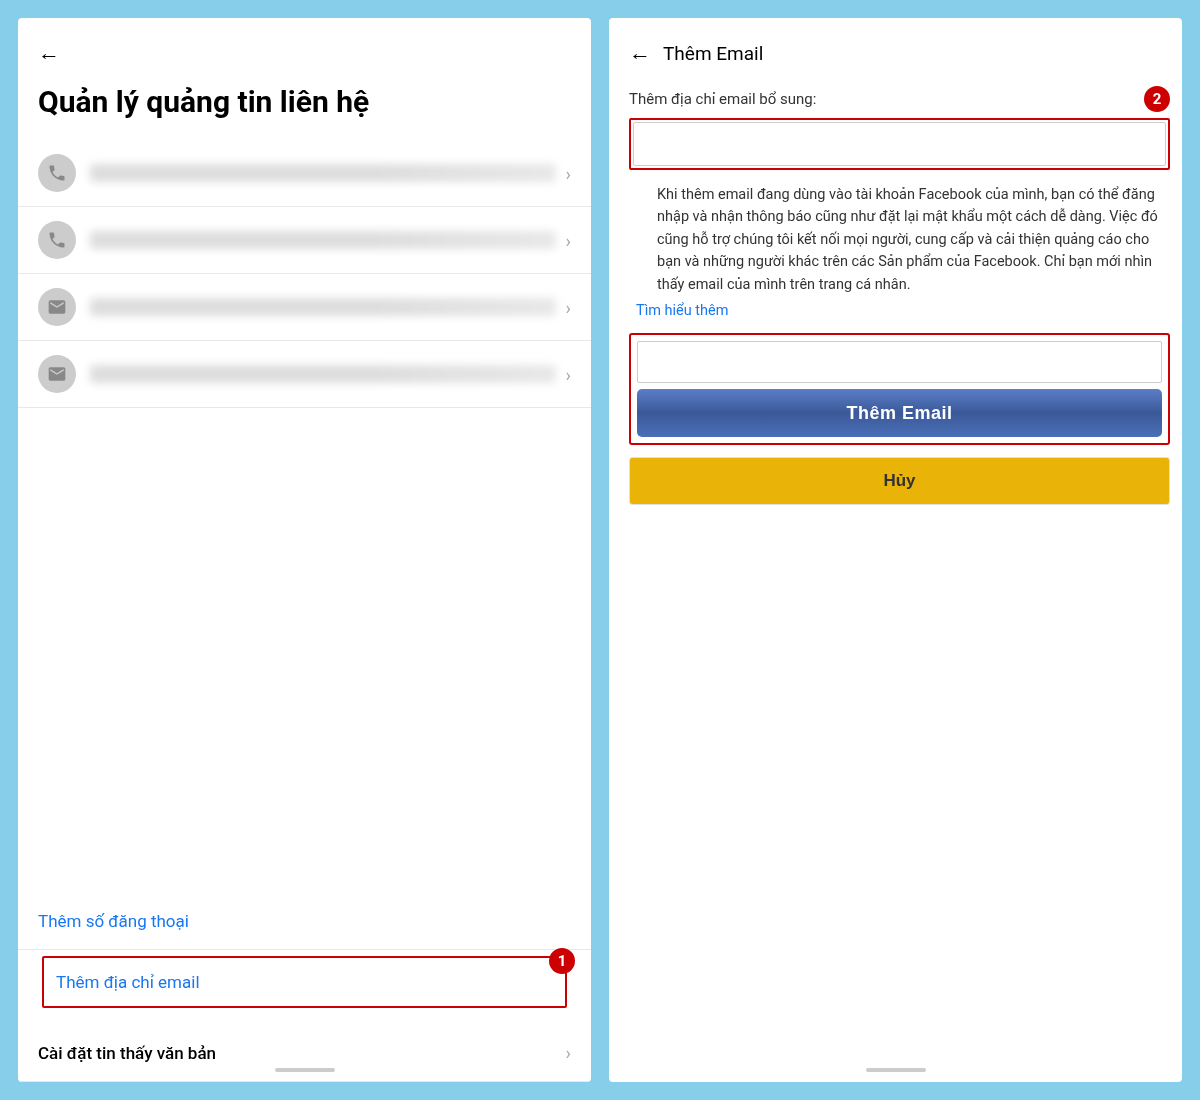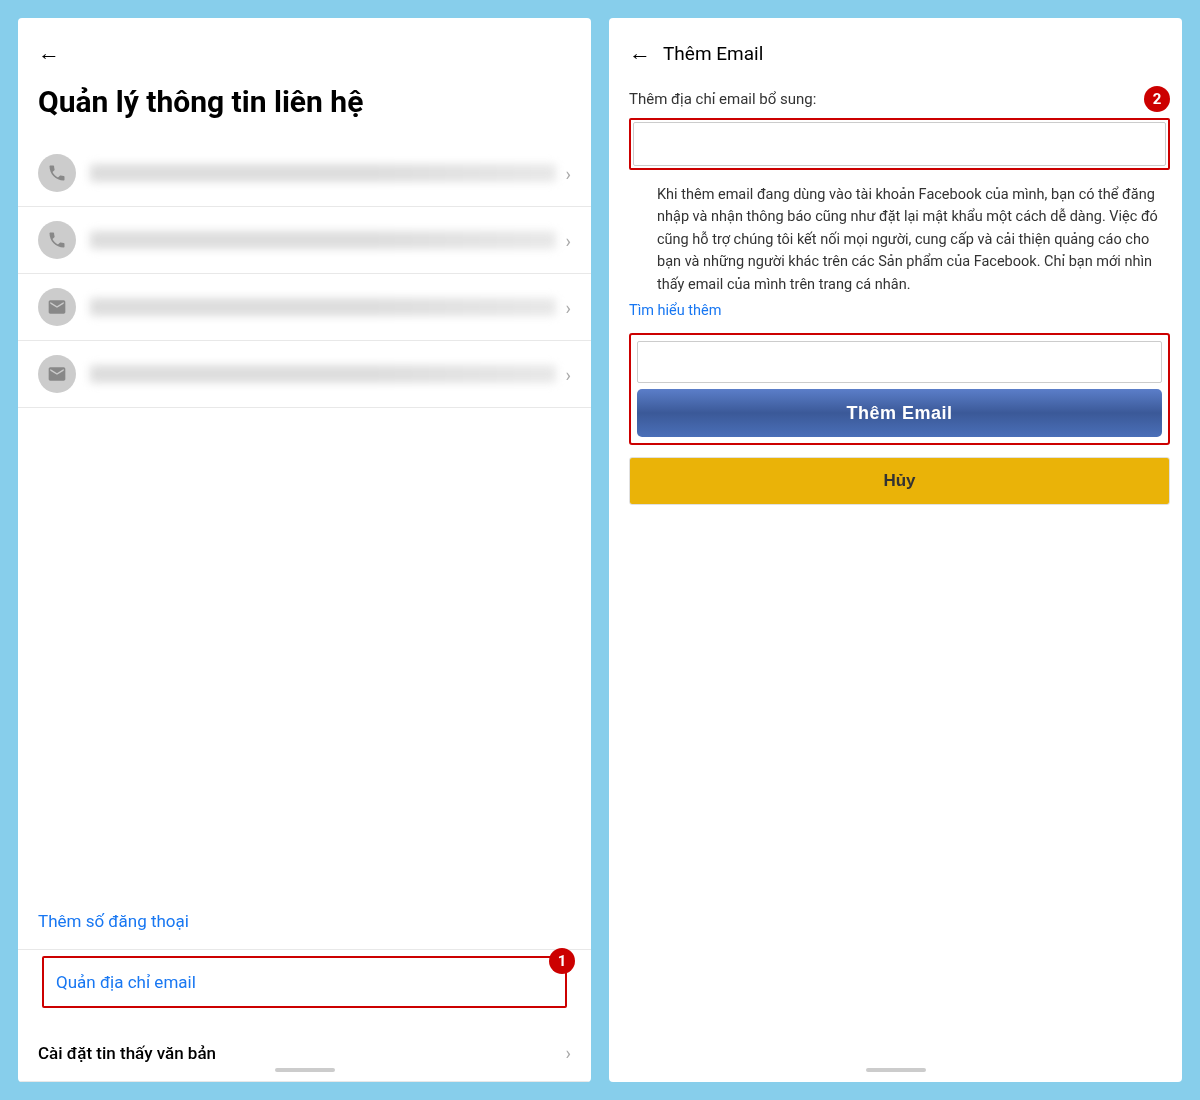--- a/index.html
+++ b/index.html
@@ -293,7 +293,7 @@
     <span class="back-arrow">←</span>
   </div>
 
-  <div class="left-page-title">Quản lý thông tin liên hệ</div>
+  <div class="left-page-title">Quản lý quảng tin liên hệ</div>
 
   <div class="contact-list">
 

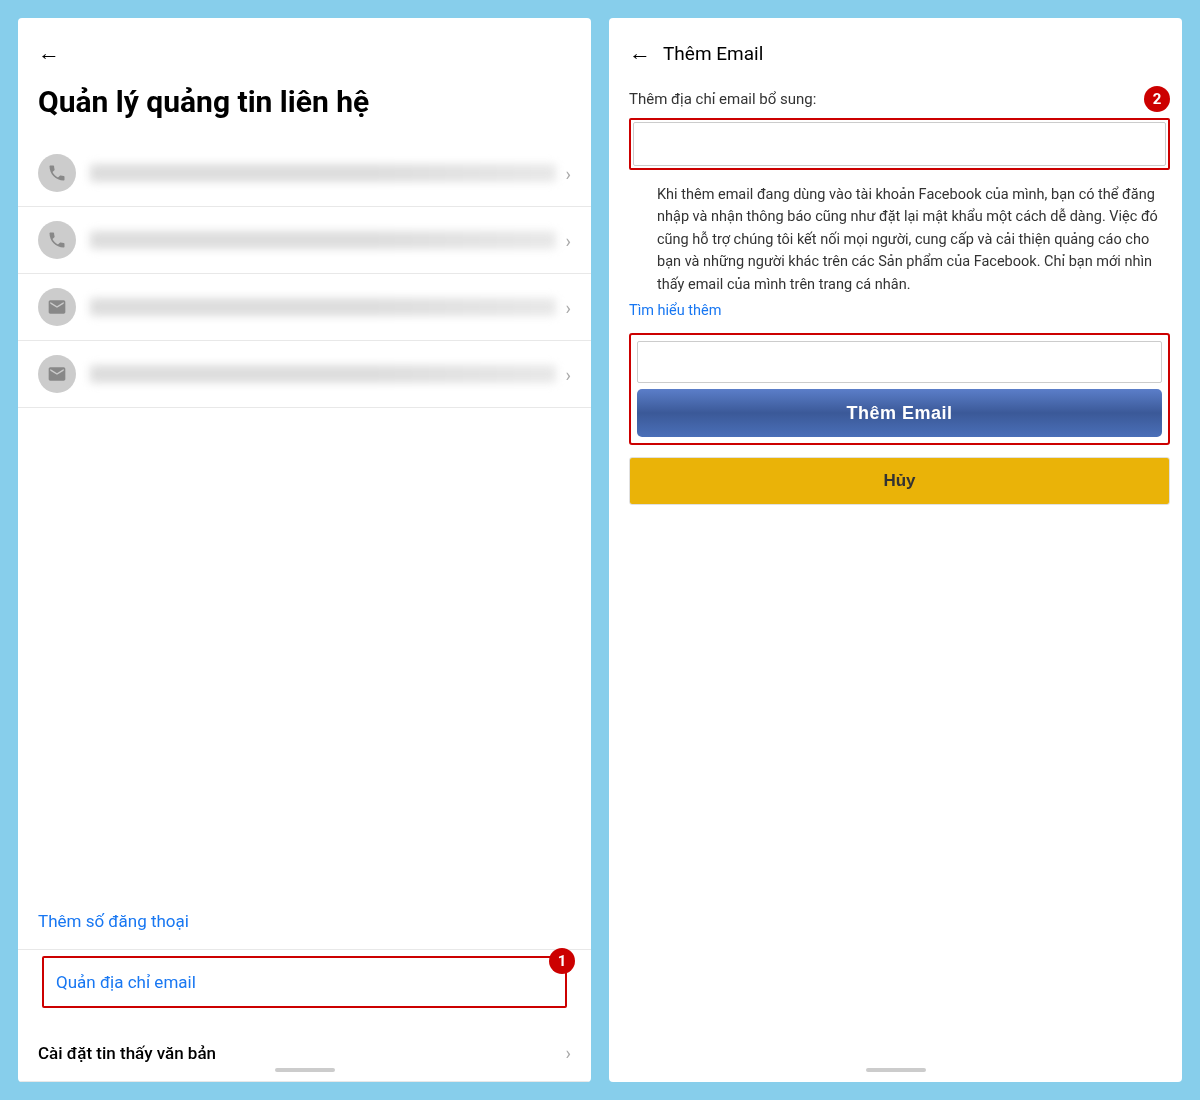--- a/index.html
+++ b/index.html
@@ -199,6 +199,7 @@
       cursor: pointer;
       display: block;
       margin-bottom: 14px;
+      margin-left: 7px;
     }
 
     .save-note {

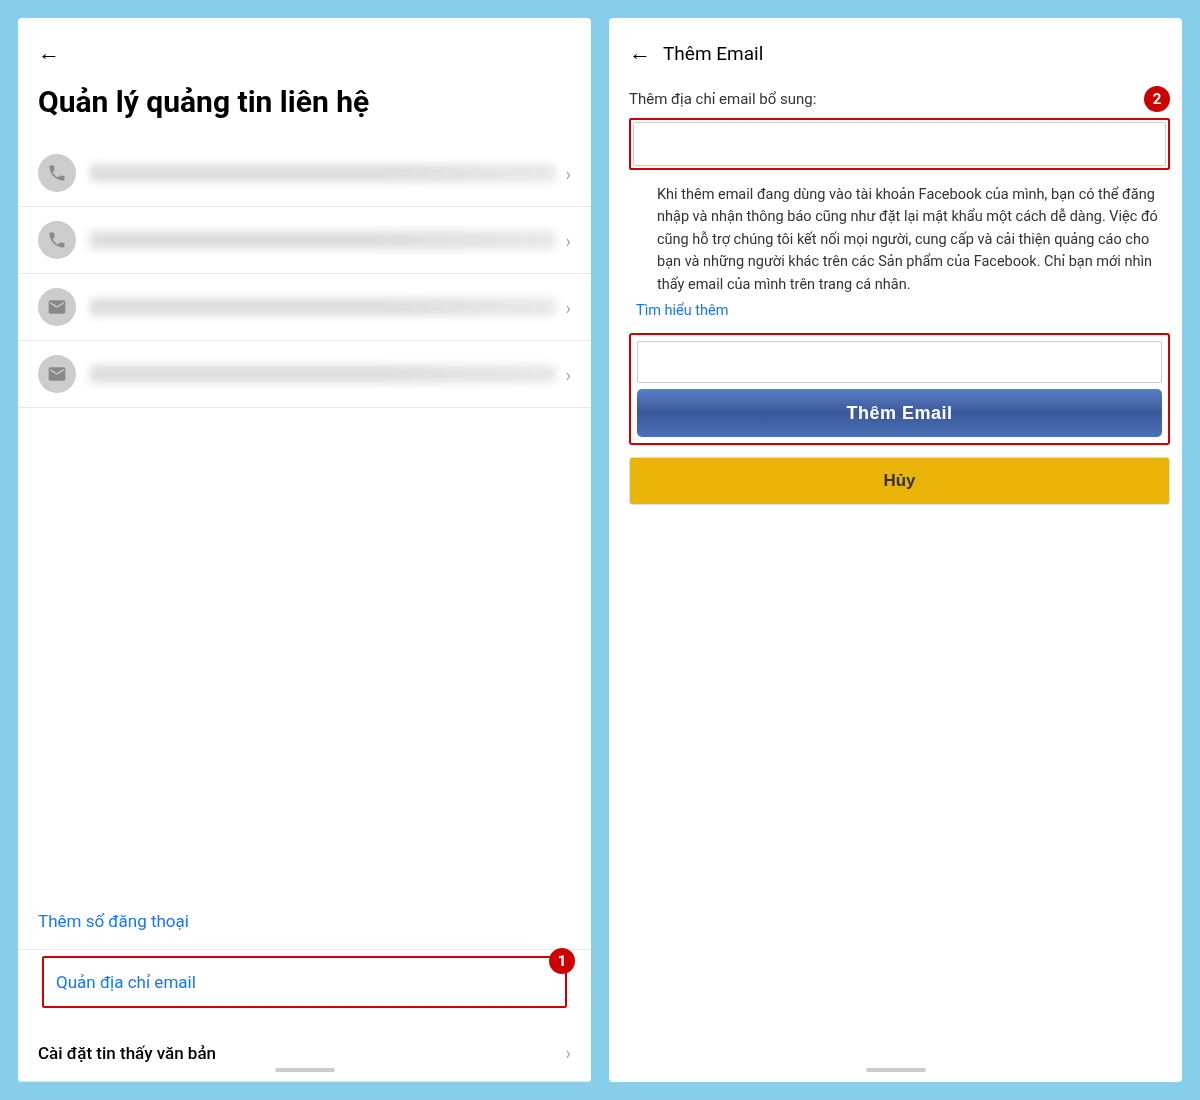--- a/index.html
+++ b/index.html
@@ -347,7 +347,7 @@
   <div style="position:relative; margin: 6px 12px;">
     <div class="highlighted-box">
       <div class="step-badge">1</div>
-      <div class="add-link-inner">Quản địa chỉ email</div>
+      <div class="add-link-inner">Thêm địa chỉ email</div>
     </div>
   </div>
 

